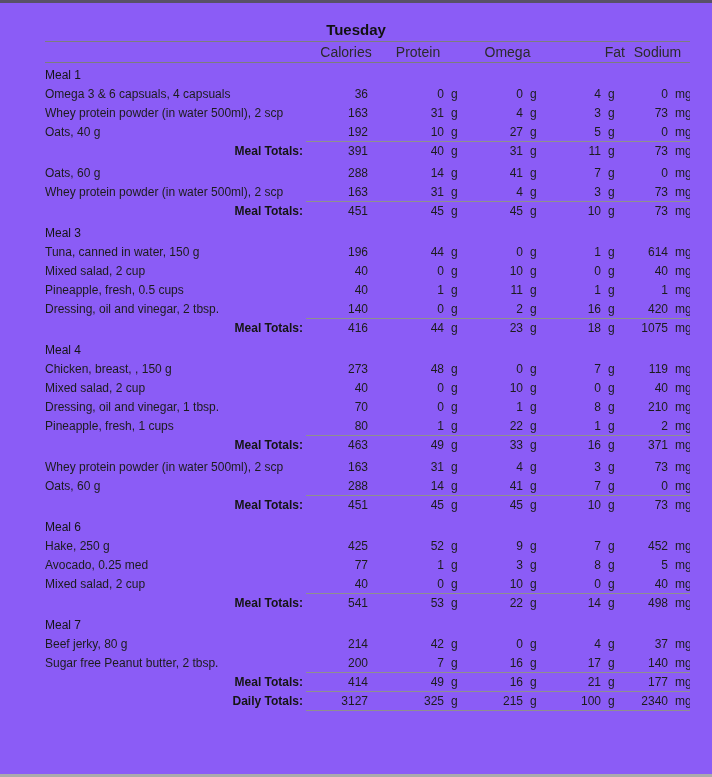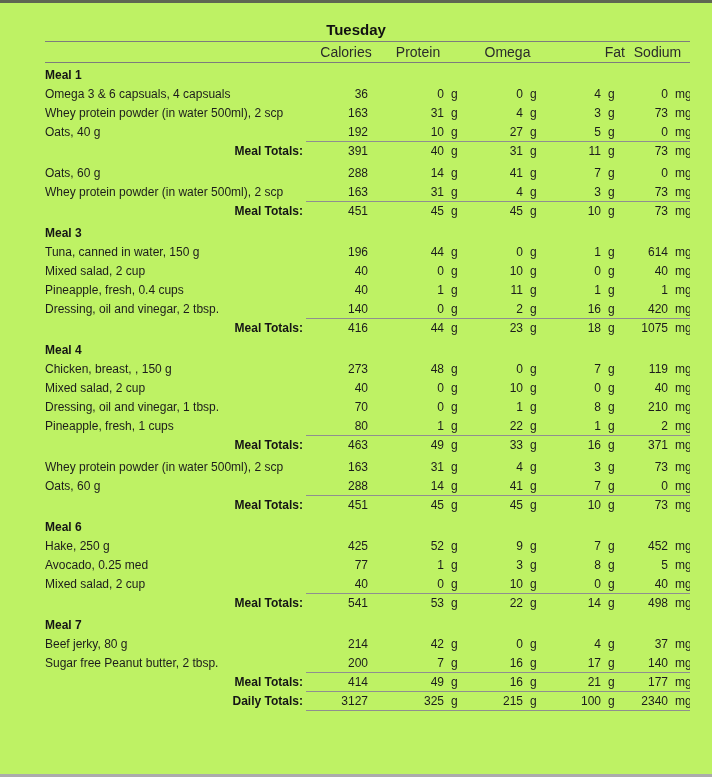--- a/index.html
+++ b/index.html
@@ -7,7 +7,7 @@
     position: relative;
     width: 712px;
     height: 777px;
-    background: #bef264;
+    background: #8b5cf6;
     overflow: hidden;
     font-family: "Liberation Sans", "DejaVu Sans", sans-serif;
     color: #1c1c1c;

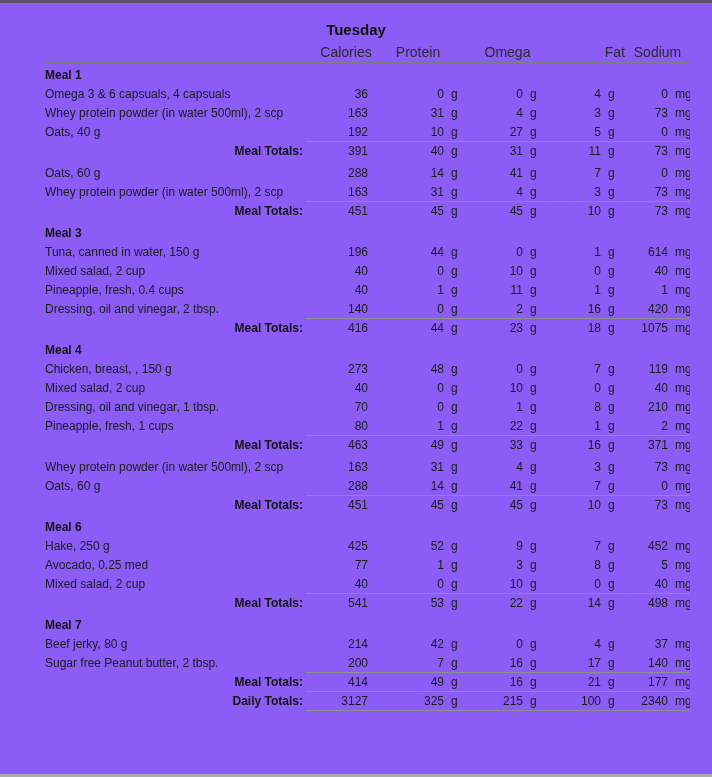--- a/index.html
+++ b/index.html
@@ -47,7 +47,7 @@
   .num { text-align: right; }
   .unit { text-align: left; padding-left: 7px; }
   .meal-section { margin-top: 3px; }
-  .meal-name { font-weight: bold; color: #151515; }
+  .meal-name { font-weight: normal; color: #151515; }
   .totals-label { font-weight: bold; text-align: right; padding-right: 3px; color: #151515; }
   .line-below .b { border-bottom: 1px solid #8f8f8f; }
 </style>

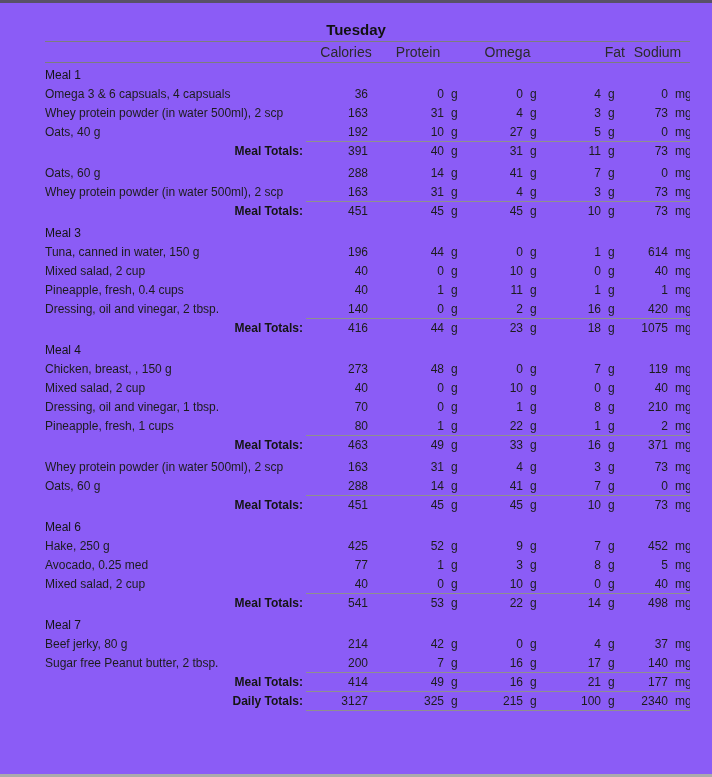--- a/index.html
+++ b/index.html
@@ -194,7 +194,7 @@
             <div class="cell unit b">mg</div>
           </div>
           <div class="grid row item-row">
-            <div class="cell name">Pineapple, fresh, 0.4 cups</div>
+            <div class="cell name">Pineapple, fresh, 0.5 cups</div>
             <div class="cell num b">40</div>
             <div class="cell num b">1</div>
             <div class="cell unit b">g</div>

